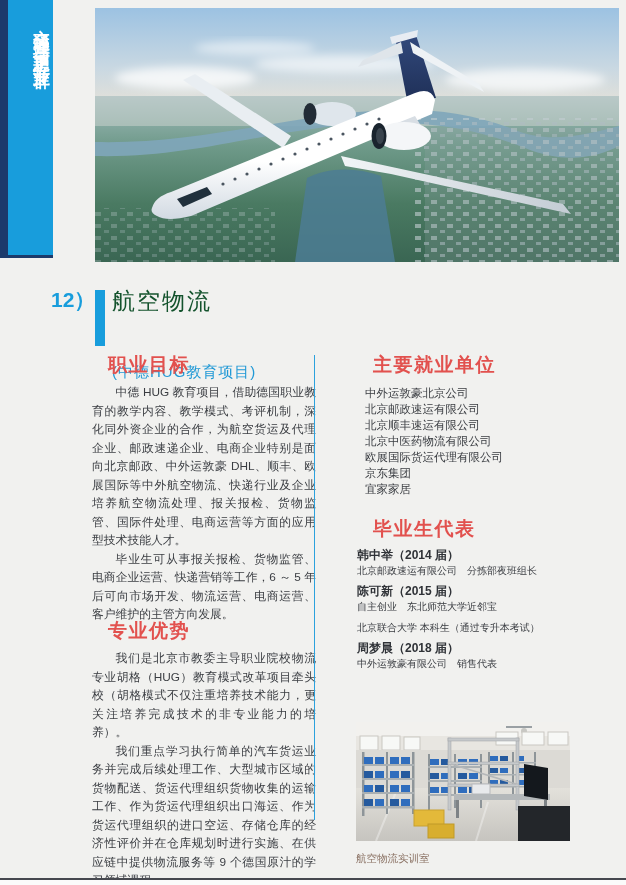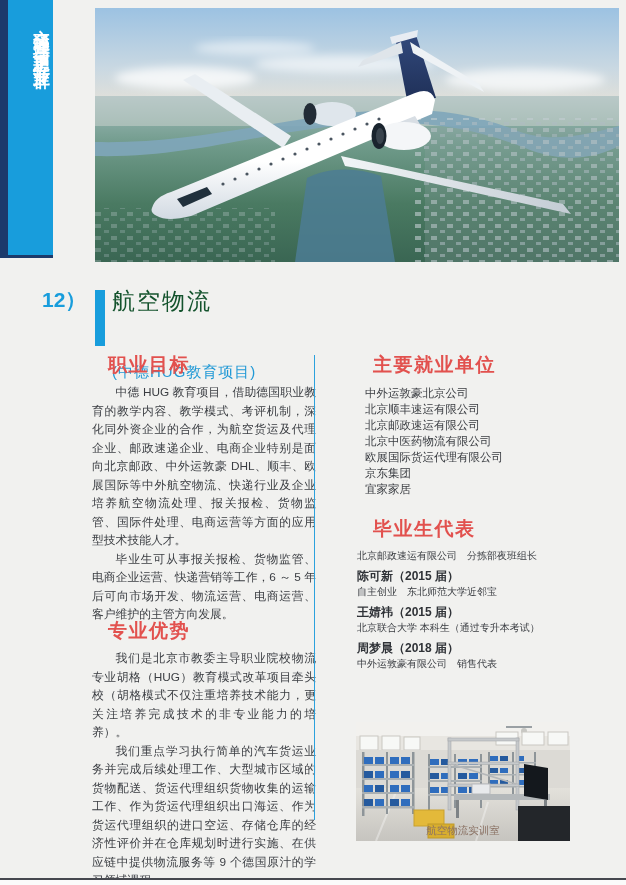--- a/index.html
+++ b/index.html
@@ -15,7 +15,7 @@
   .hero{position:absolute;left:95px;top:8px;width:524px;height:254px;overflow:hidden;}
   .hero svg{display:block;}
   
-  .section-no{position:absolute;left:42px;top:286px;width:50px;font-size:21px;font-weight:bold;color:#189ddc;}
+  .section-no{position:absolute;left:51px;top:286px;width:50px;font-size:21px;font-weight:bold;color:#189ddc;}
   .title-bar{position:absolute;left:95px;top:290px;width:10px;height:56px;background:#189ddc;}
   .page-title{position:absolute;left:112px;top:286px;font-size:23px;color:#14532d;letter-spacing:2px;}
   .page-subtitle{position:absolute;left:112px;top:318px;font-size:15px;color:#2199d6;letter-spacing:1px;margin-top:45px;}

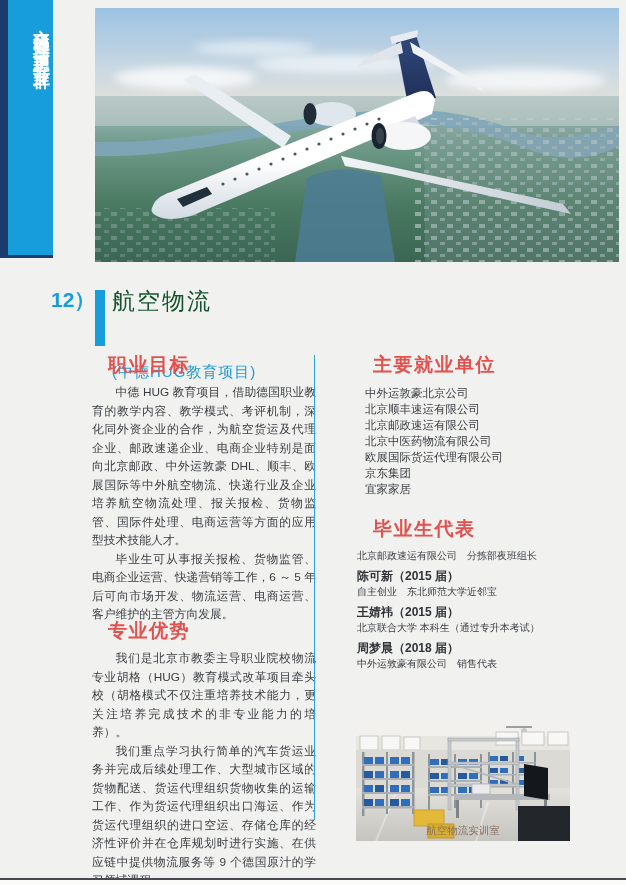--- a/index.html
+++ b/index.html
@@ -168,8 +168,8 @@
     <h3 class="red">主要就业单位</h3>
     <ul>
       <li>中外运敦豪北京公司</li>
+      <li>北京邮政速运有限公司</li>
       <li>北京顺丰速运有限公司</li>
-      <li>北京邮政速运有限公司</li>
       <li>北京中医药物流有限公司</li>
       <li>欧展国际货运代理有限公司</li>
       <li>京东集团</li>

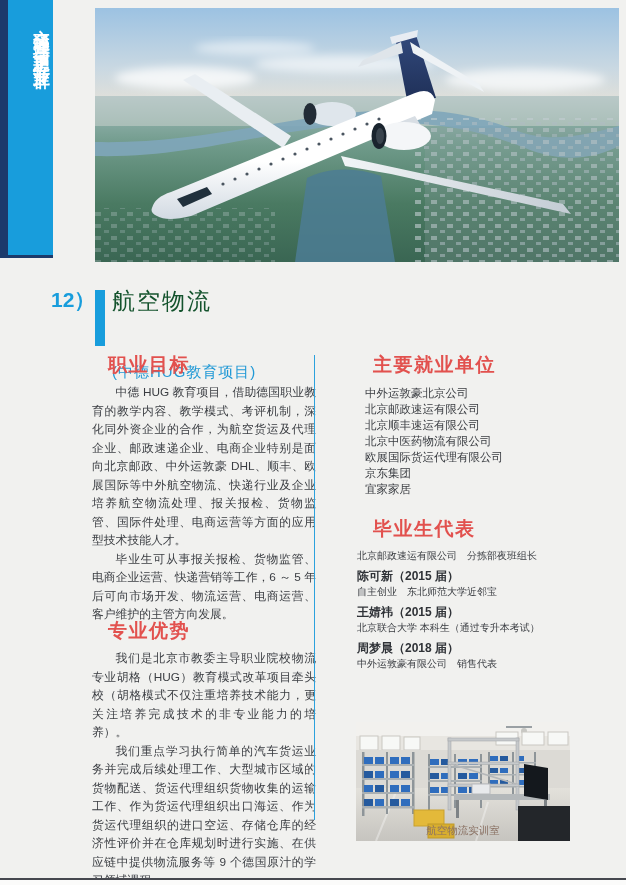--- a/index.html
+++ b/index.html
@@ -180,6 +180,7 @@
   <div class="grads-block">
     <h3 class="red">毕业生代表</h3>
     <div class="grad-entry">
+      <div class="grad-name">韩中举（2014 届）</div>
       <div class="grad-detail">北京邮政速运有限公司　分拣部夜班组长</div>
     </div>
     <div class="grad-entry">

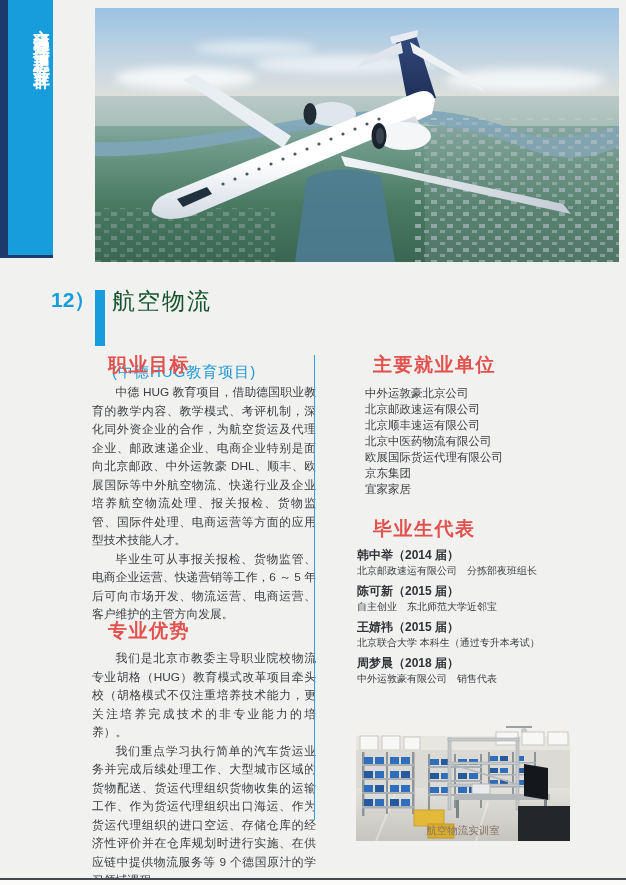--- a/index.html
+++ b/index.html
@@ -188,7 +188,6 @@
       <div class="grad-detail">自主创业　东北师范大学近邻宝</div>
     </div>
     <div class="grad-entry">
-      <div class="grad-name">王婧祎（2015 届）</div>
       <div class="grad-detail">北京联合大学 本科生（通过专升本考试）</div>
     </div>
     <div class="grad-entry">

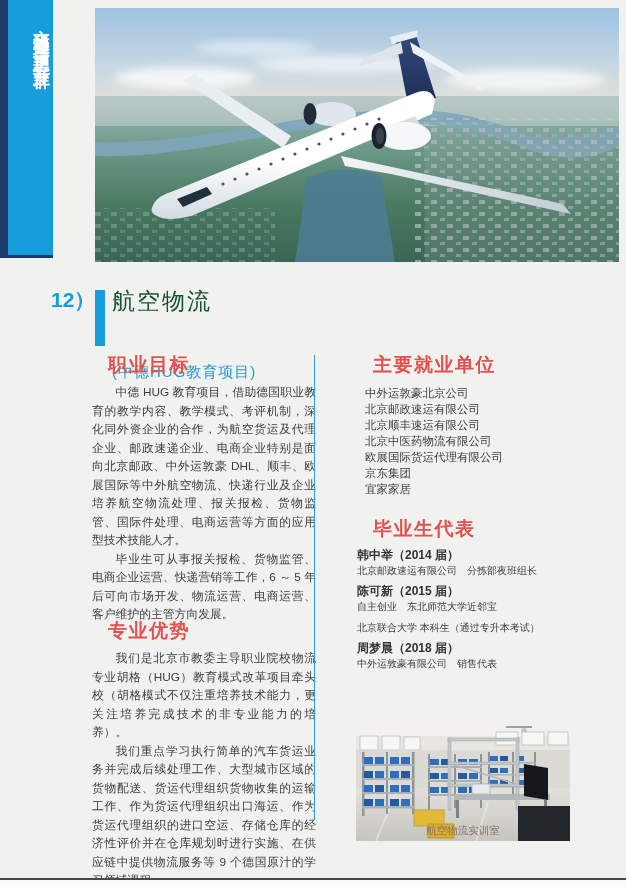--- a/index.html
+++ b/index.html
@@ -39,7 +39,7 @@
   .bottom-strip{position:absolute;left:0;top:880px;width:626px;height:5px;background:#fbfbfa;}
   
   .train-photo{position:absolute;left:356px;top:722px;width:214px;height:119px;overflow:hidden;}
-  .train-caption{position:absolute;left:356px;top:824px;width:214px;text-align:center;
+  .train-caption{position:absolute;left:356px;top:852px;width:214px;text-align:left;
       font-size:10.5px;color:#8a7163;}
 </style>
 </head>

